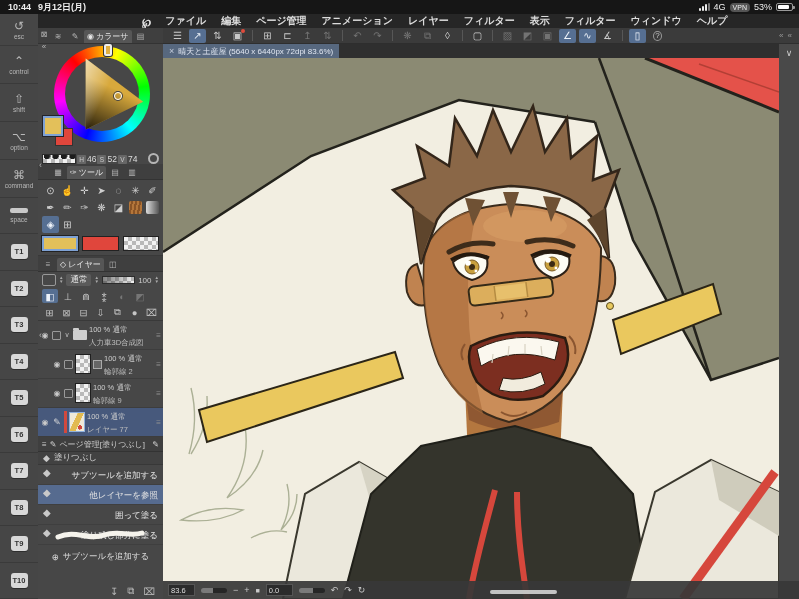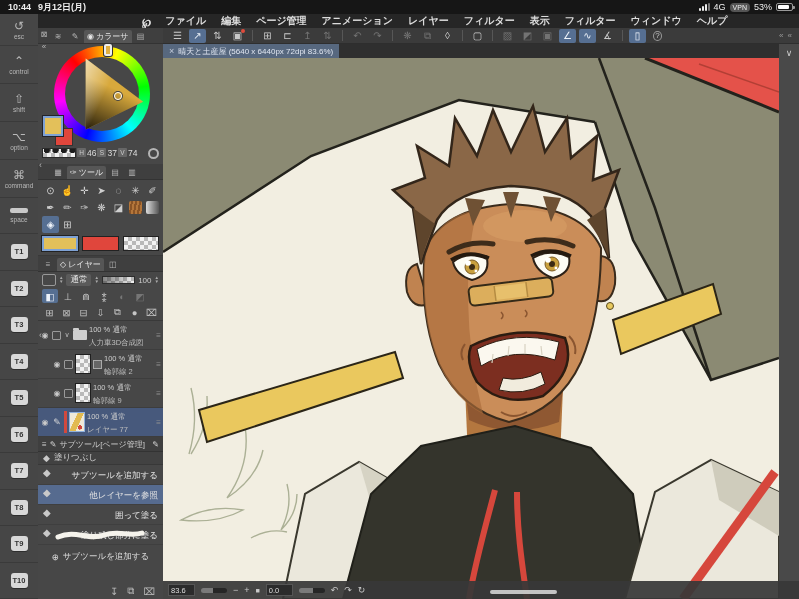--- a/index.html
+++ b/index.html
@@ -51,7 +51,7 @@
   .mainc{position:absolute;left:5px;top:72px;width:20px;height:20px;background:#e3c05a;border:2px solid #7ea1d4;box-shadow:0 0 0 1px #23242a;z-index:3;}
   .subc{position:absolute;left:17px;top:84px;width:18px;height:18px;background:#e0463c;border:1px solid #333;z-index:2;}
   .checker{background-image:linear-gradient(45deg,#b9b9b9 25%,transparent 25%,transparent 75%,#b9b9b9 75%),linear-gradient(45deg,#b9b9b9 25%,#f2f2f2 25%,#f2f2f2 75%,#b9b9b9 75%);background-size:8px 8px;background-position:0 0,4px 4px;background-color:#f2f2f2;}
-  .hsvrow{height:16px;flex:none;display:flex;align-items:flex-start;gap:1px;padding:0 4px;color:#ddd;font-size:8.5px;}
+  .hsvrow{height:16px;flex:none;display:flex;align-items:flex-end;gap:1px;padding:0 4px;color:#ddd;font-size:8.5px;}
   .transtrip{width:34px;height:10px;border:1px solid #2a2a2a;position:relative;flex:none;}
   .transtrip:after{content:"";position:absolute;inset:0;background-image:radial-gradient(circle at 4px 1px,#1d1d1d 3px,transparent 3.4px);background-size:8.5px 10px;background-repeat:repeat-x;}
   .hsvlab{width:9px;height:9px;background:#666;border-radius:1px;color:#ccc;font-size:6.5px;display:flex;align-items:center;justify-content:center;flex:none;}

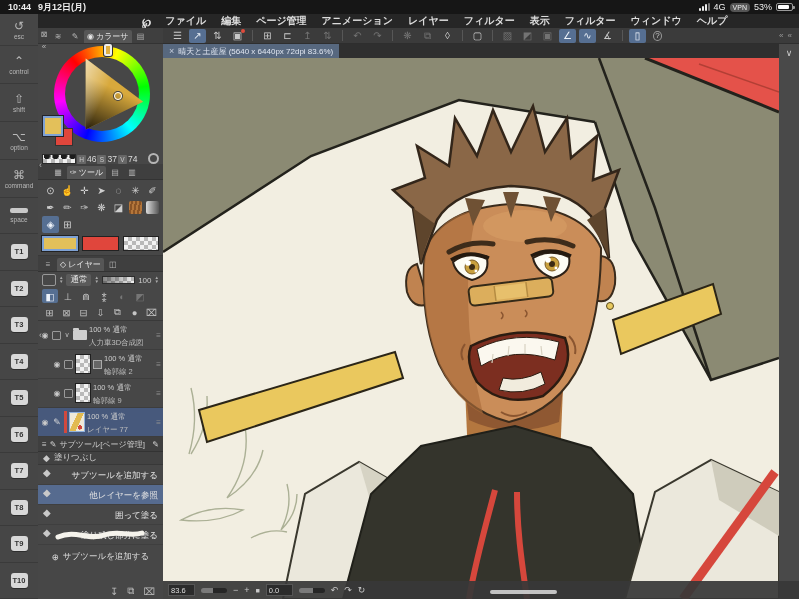--- a/index.html
+++ b/index.html
@@ -263,7 +263,7 @@
       <span class="hsvlab">H</span>
       <span>46</span>
       <span class="hsvlab">S</span>
-      <span>37</span>
+      <span>52</span>
       <span class="hsvlab">V</span>
       <span>74</span>
       <span class="pickcirc"></span>

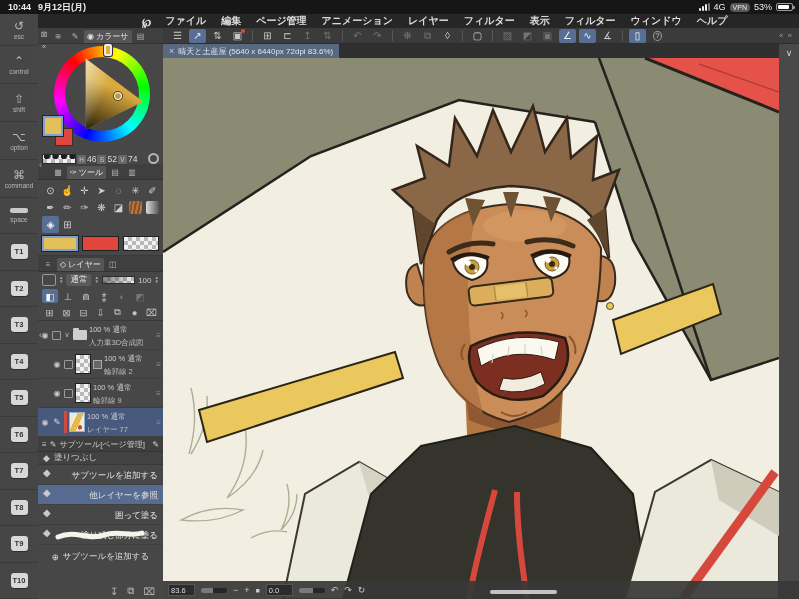--- a/index.html
+++ b/index.html
@@ -441,7 +441,7 @@
       <div class="sthead">
         <span>≡</span>
         <span>✎</span>
-        <span>サブツール[ページ管理]</span>
+        <span>ページ管理[塗りつぶし]</span>
         <span style="margin-left:auto">✎</span>
       </div>
       <div class="stgroup">

